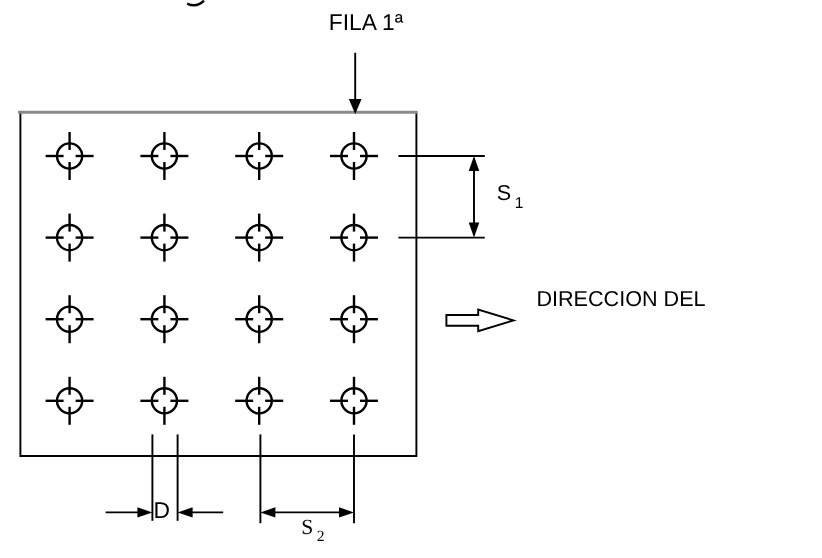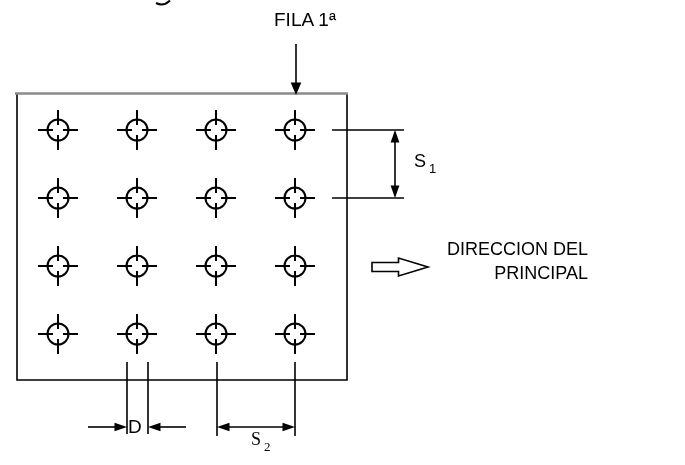--- a/index.html
+++ b/index.html
@@ -23,7 +23,7 @@
   .s1-label        { left: 414px; top: 152px; font-size: 18px; }
   .s2-label        { left: 251px; top: 430px; font-size: 18px; font-family: Liberation Serif, serif; }
   .d-label         { left: 128px; top: 417px; font-size: 19px; }
-  .direction-label { left: 447px; top: 238px; font-size: 18px; line-height: 23.5px; text-align: right; }
+  .direction-label { left: 447px; top: 238px; font-size: 18px; line-height: 23.5px; }
   .sub {
     font-size: 13px;
     position: relative;

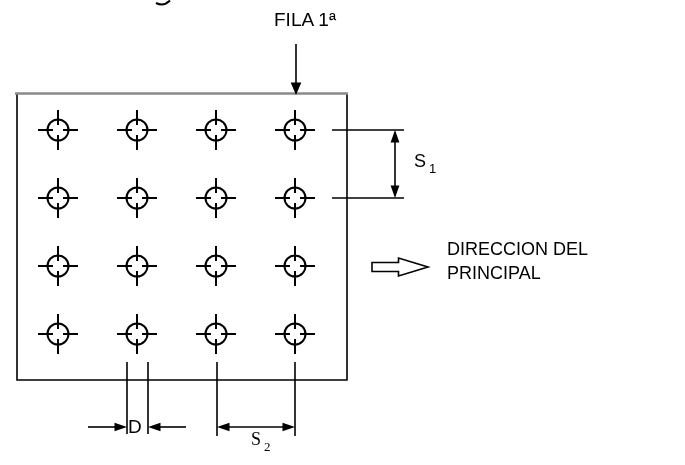--- a/index.html
+++ b/index.html
@@ -202,7 +202,6 @@
 
   <div class="label direction-label">
     <div>DIRECCION DEL</div>
-    <div>PRINCIPAL</div>
   </div>
 
 </div>

